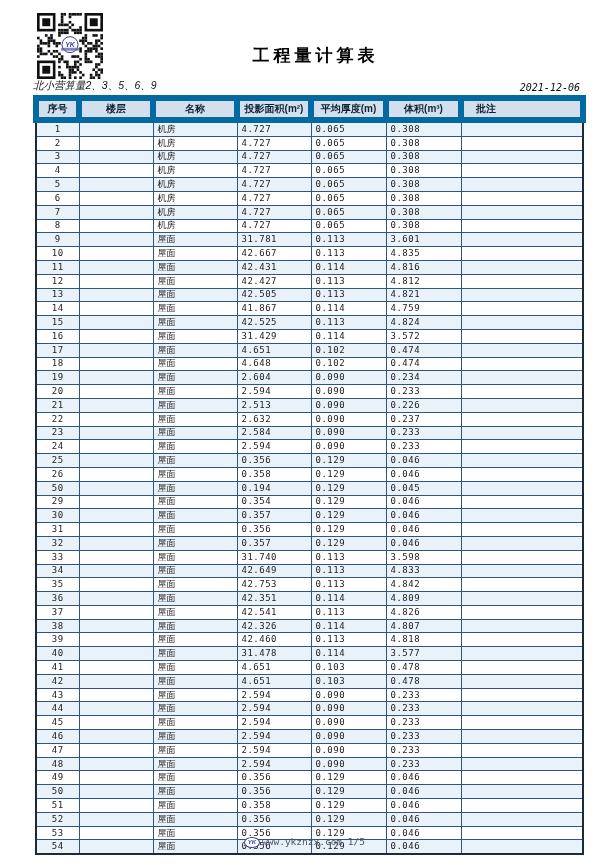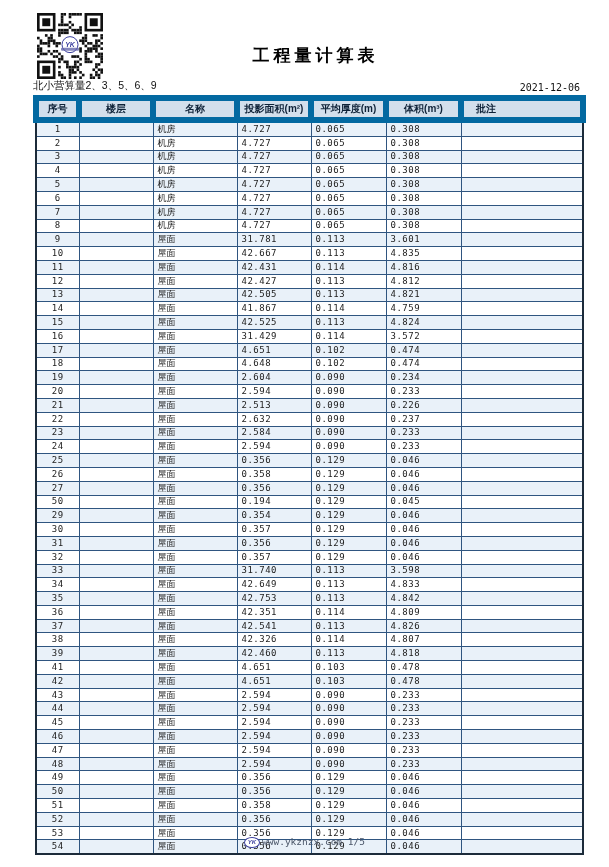--- a/index.html
+++ b/index.html
@@ -18,7 +18,7 @@
   .title{position:absolute;top:44px;left:0;right:0;text-align:center;
          font-size:17px;font-weight:bold;letter-spacing:4px;color:#000;padding-left:22px;}
   .subline{position:absolute;top:79px;left:33px;width:547px;display:flex;
-           justify-content:space-between;align-items:flex-end;font-size:10.5px;color:#111;}
+           justify-content:space-between;align-items:flex-end;font-size:10.5px;color:#111;font-style:italic;}
   .subline .date{font-family:"DejaVu Sans Mono",monospace;font-size:10px;}
   
   table.qtable{position:absolute;top:95px;left:33px;width:547px;table-layout:fixed;

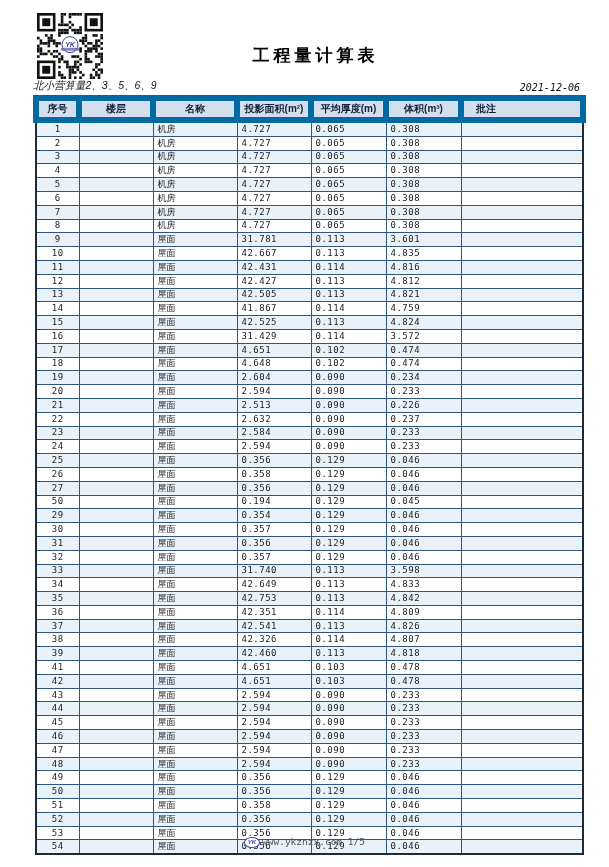--- a/index.html
+++ b/index.html
@@ -493,15 +493,6 @@
     <td></td>
   </tr>
         <tr>
-    <td class="ctr num">27</td>
-    <td></td>
-    <td>屋面</td>
-    <td class="num">0.356</td>
-    <td class="num">0.129</td>
-    <td class="num">0.046</td>
-    <td></td>
-  </tr>
-        <tr>
     <td class="ctr num">50</td>
     <td></td>
     <td>屋面</td>

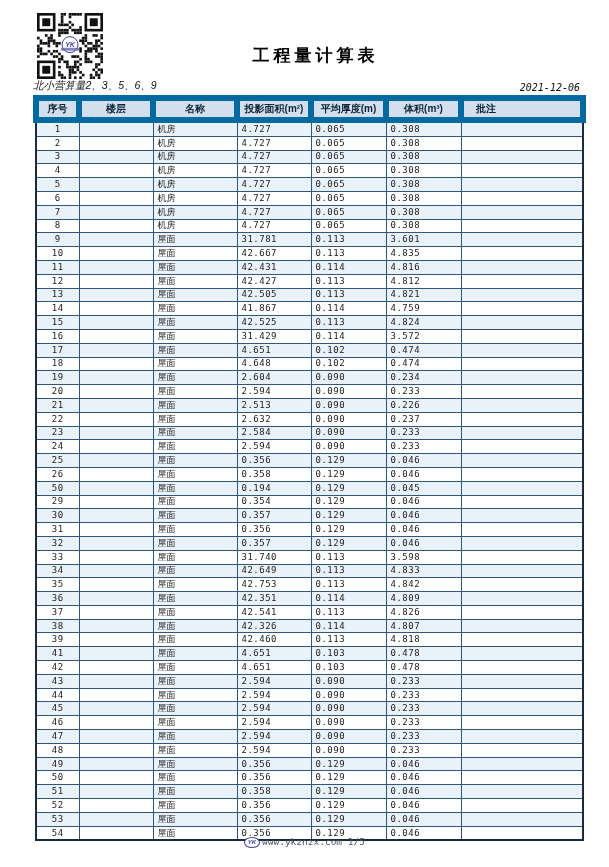--- a/index.html
+++ b/index.html
@@ -601,6 +601,15 @@
     <td></td>
   </tr>
         <tr>
+    <td class="ctr num">40</td>
+    <td></td>
+    <td>屋面</td>
+    <td class="num">31.478</td>
+    <td class="num">0.114</td>
+    <td class="num">3.577</td>
+    <td></td>
+  </tr>
+        <tr>
     <td class="ctr num">41</td>
     <td></td>
     <td>屋面</td>

